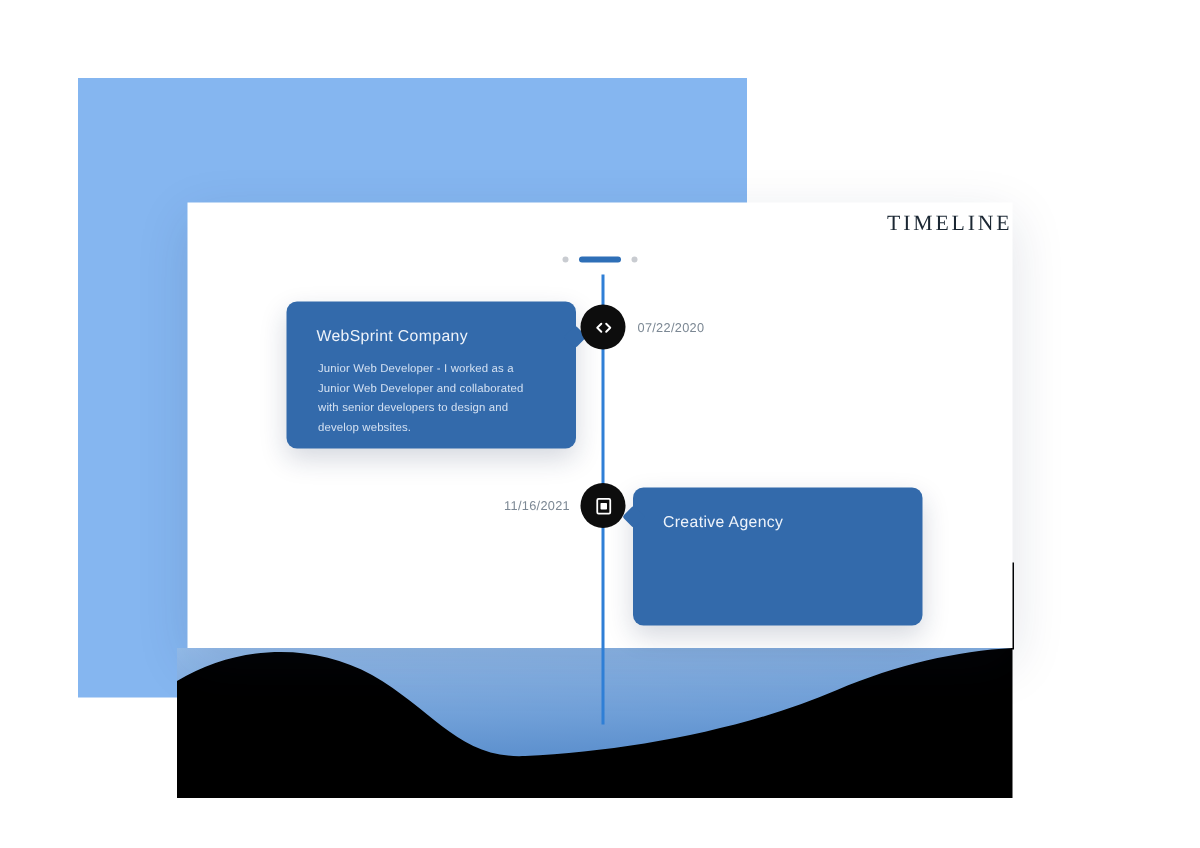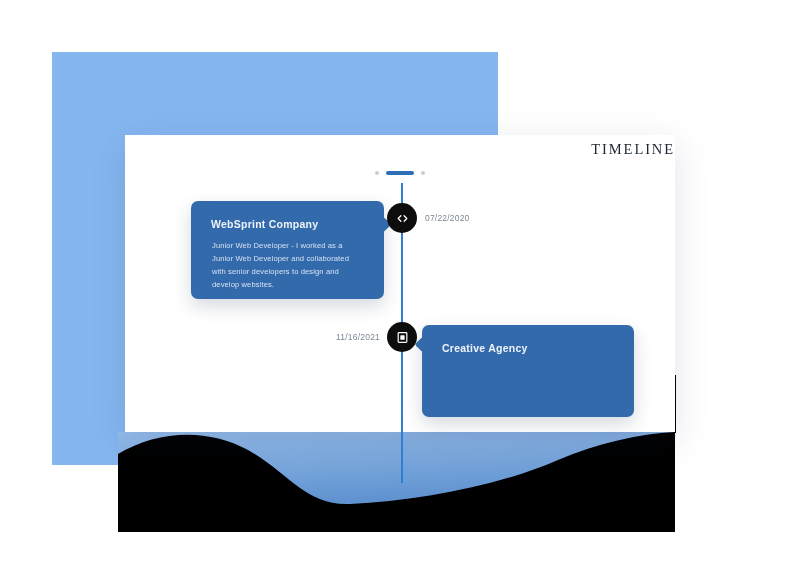--- a/index.html
+++ b/index.html
@@ -174,7 +174,7 @@
     color: #eef3fa;
     letter-spacing: 0.25px;
     margin: 0 0 9px 0;
-    font-weight: 700;
+    font-weight: 400;
   }
   .card-body {
     font-size: 7.6px;

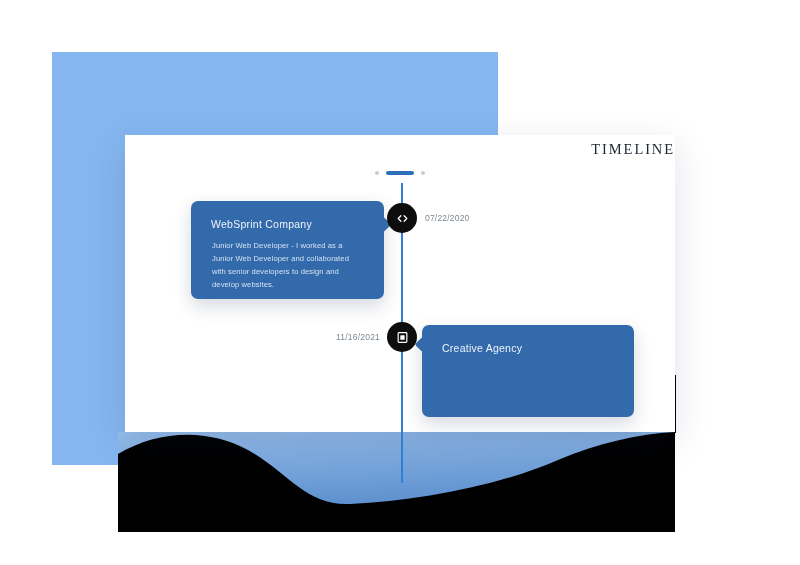--- a/index.html
+++ b/index.html
@@ -155,7 +155,7 @@
     z-index: 3;
   }
   .event-card.left  { left: 66px;  top: 66px;  width: 193px; height: 98px; }
-  .event-card.right { left: 297px; top: 190px; width: 212px; height: 92px; }
+  .event-card.right { left: 297px; top: 190px; width: 193px; height: 92px; }
 
   
   .event-card .notch {

